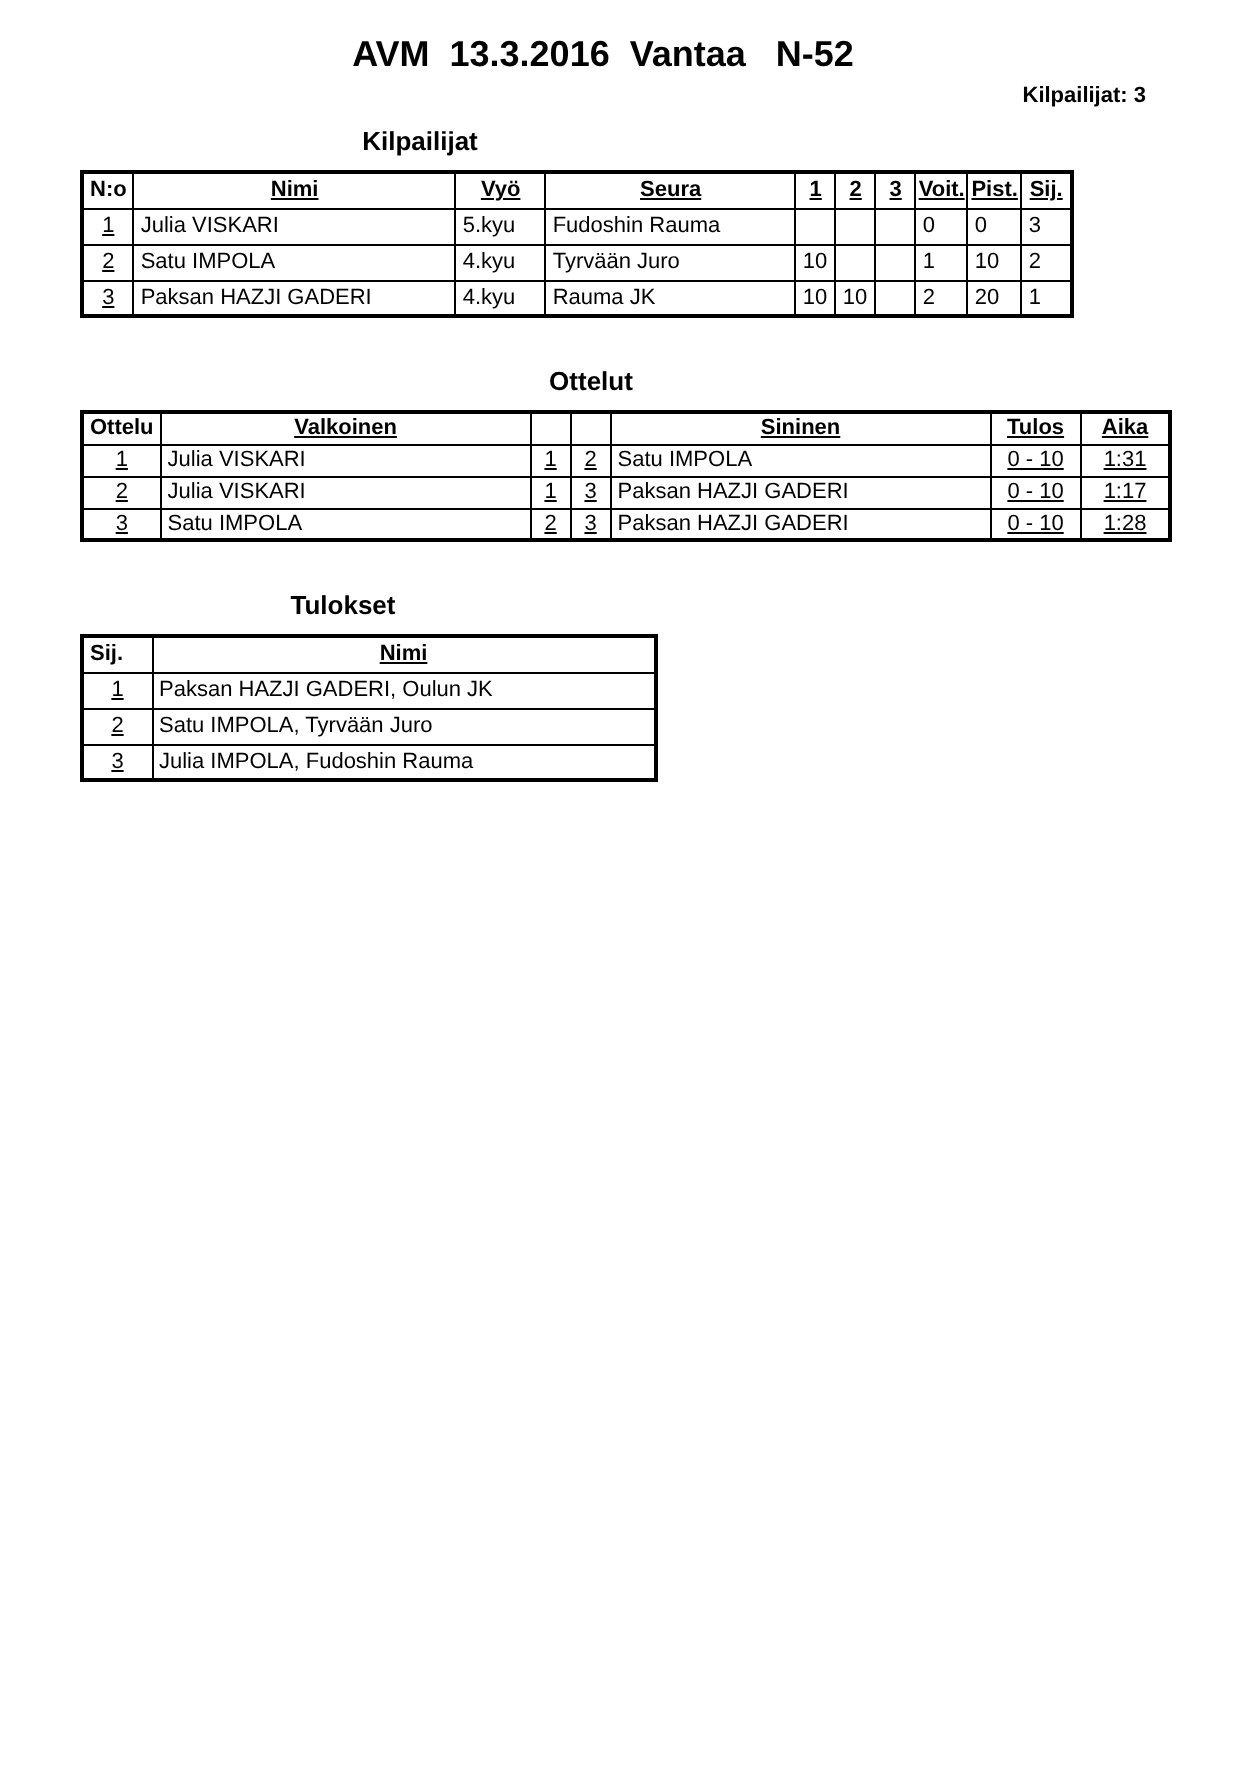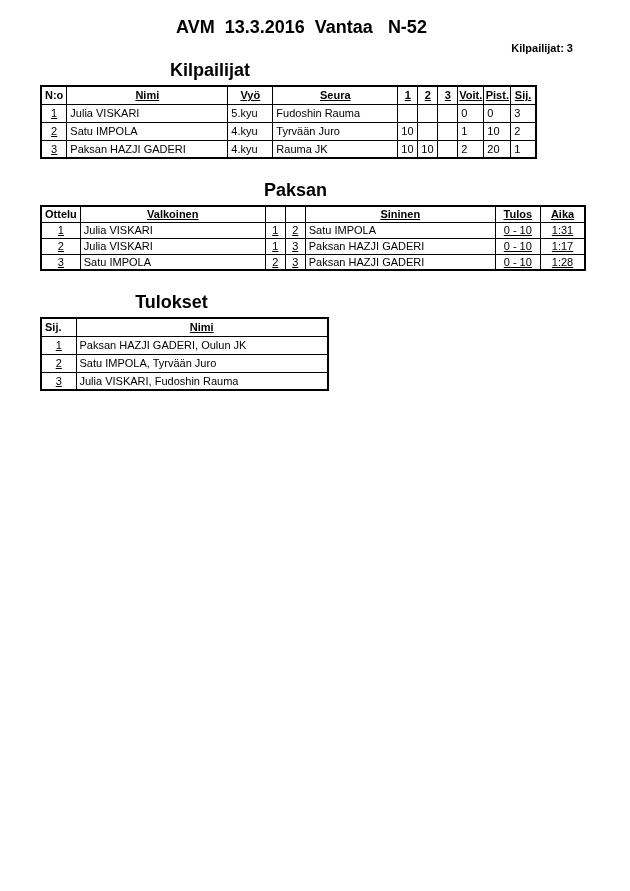--- a/index.html
+++ b/index.html
@@ -36,7 +36,7 @@
   }
   .section-heading {
     font-weight: bold;
-    font-size: 18px;
+    font-size: 13px;
     text-align: center;
     line-height: 15px;
     margin-bottom: 7px;

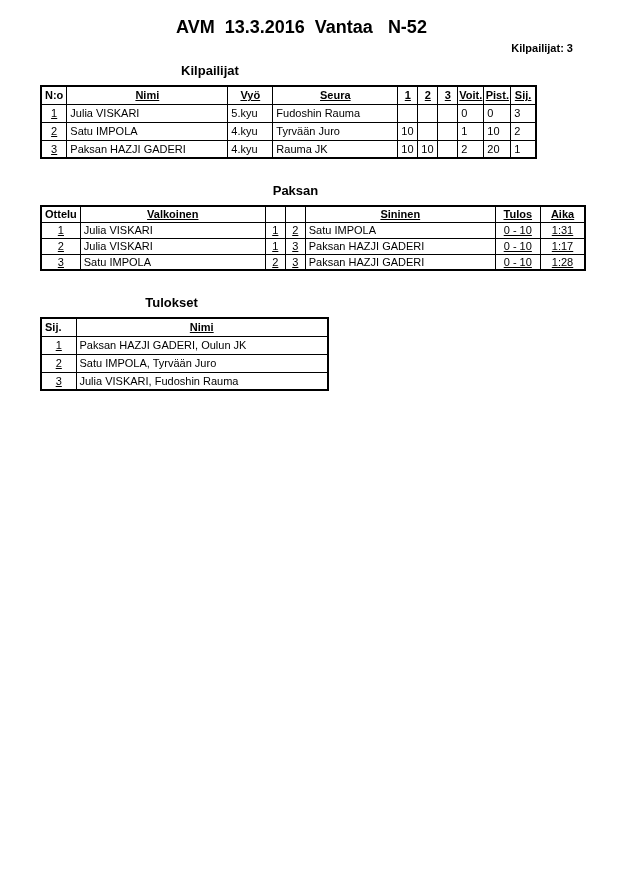--- a/index.html
+++ b/index.html
@@ -142,7 +142,7 @@
     </tbody>
   </table>
 
-  <div class="section-heading heading-ottelut">Paksan</div>
+  <div class="section-heading heading-ottelut">Ottelut</div>
   <table class="t-ottelut">
     <colgroup>
       <col style="width:30px">

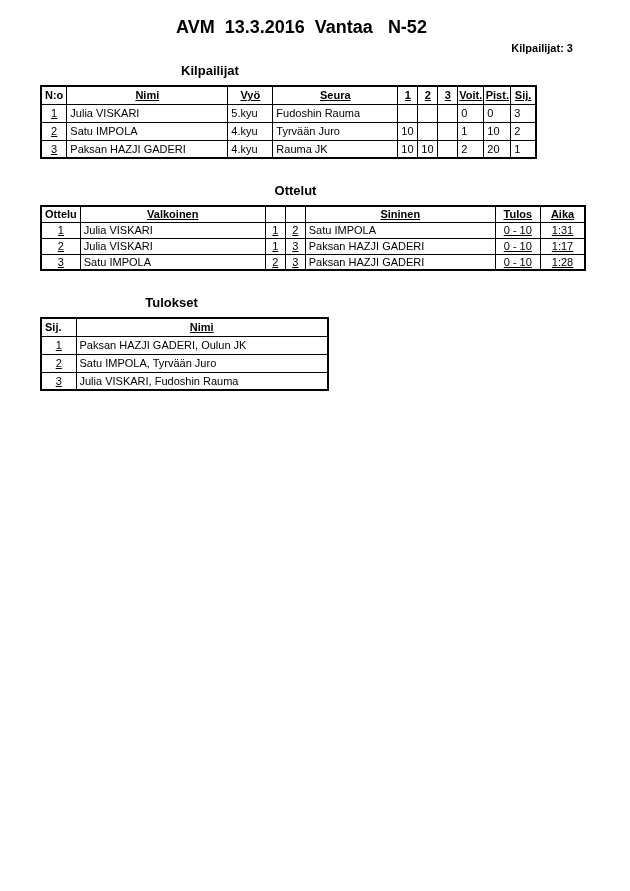--- a/index.html
+++ b/index.html
@@ -218,7 +218,7 @@
       </tr>
       <tr>
         <td class="ctr">3</td>
-        <td class="lft">Julia VISKARI, Fudoshin Rauma</td>
+        <td class="lft">Julia IMPOLA, Fudoshin Rauma</td>
       </tr>
     </tbody>
   </table>

